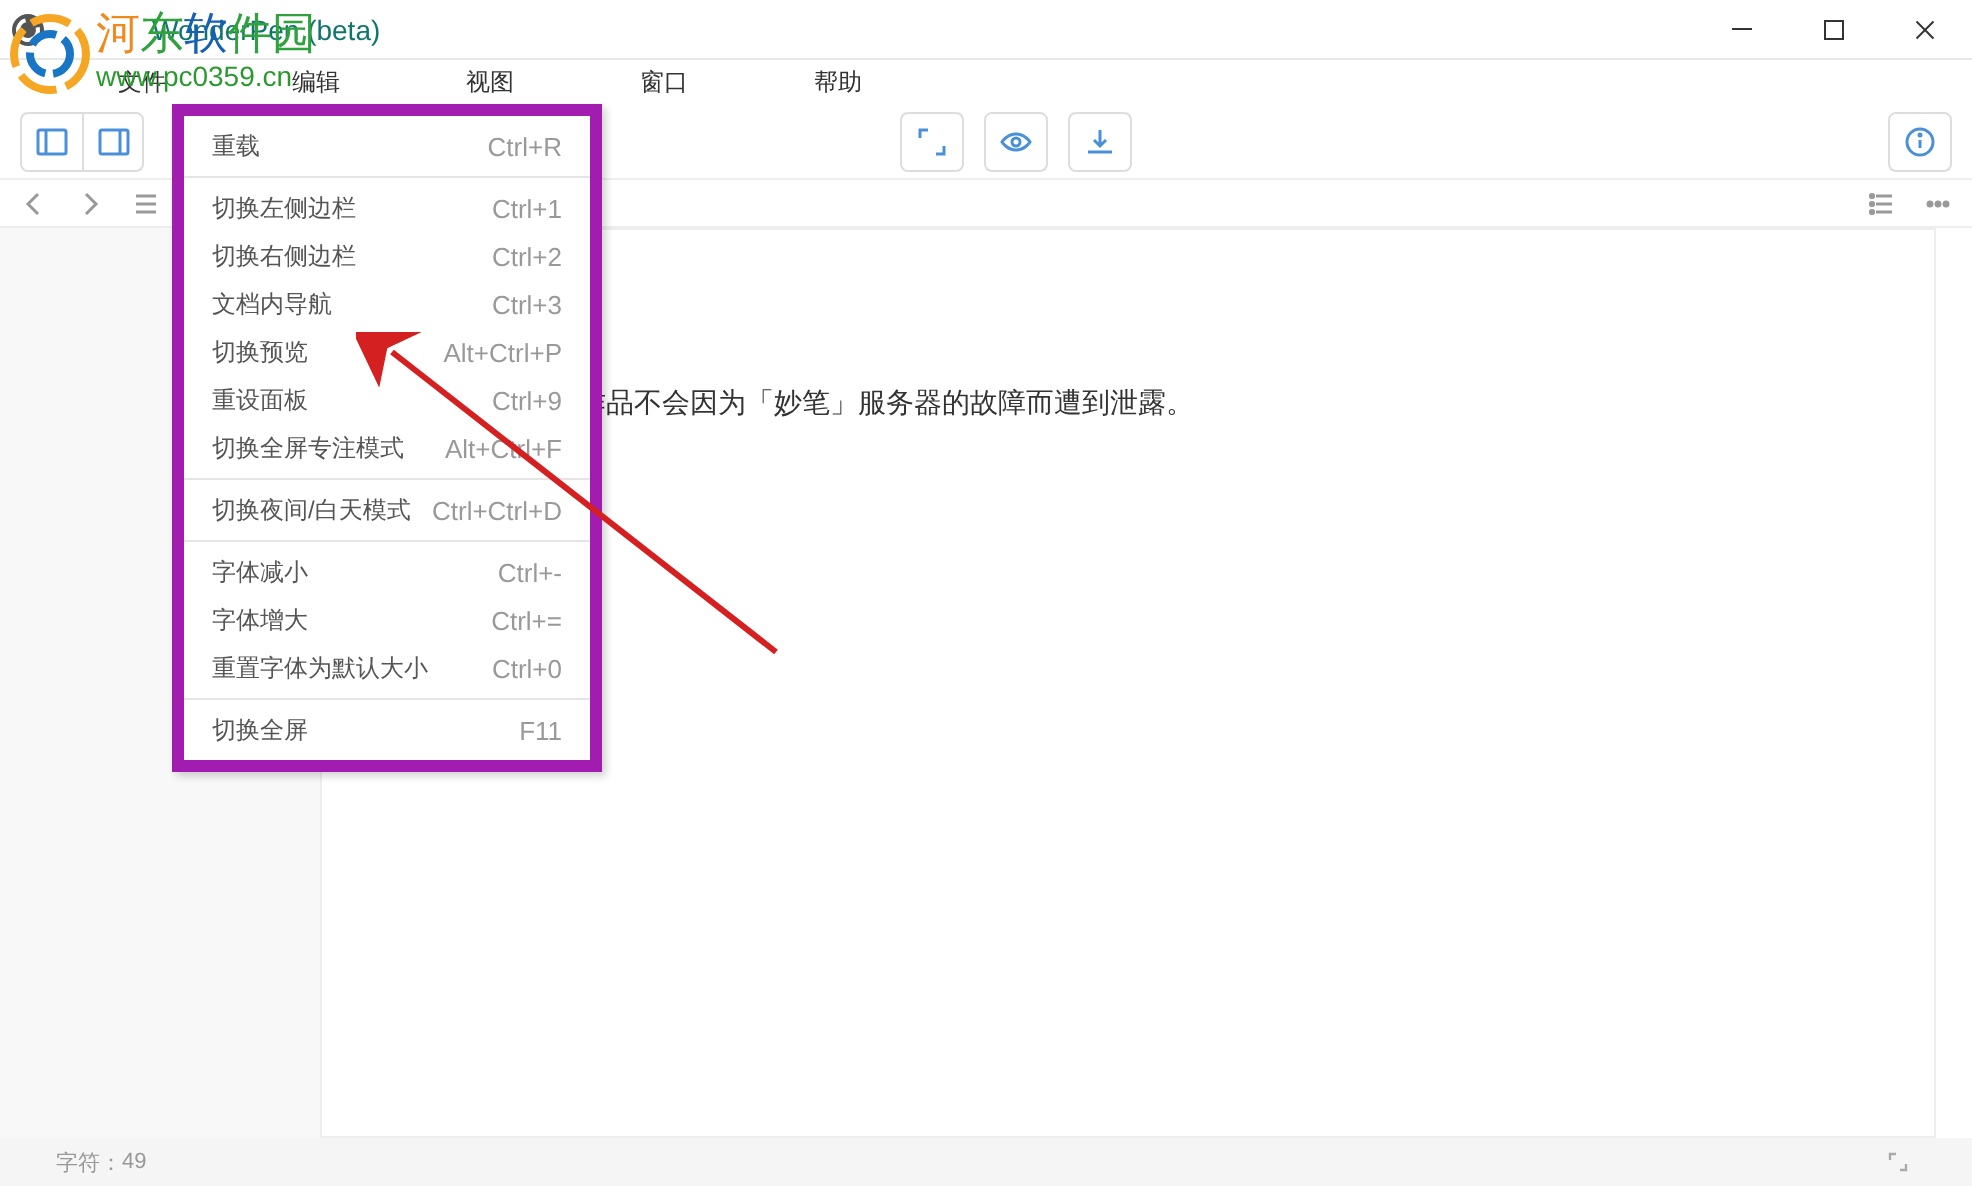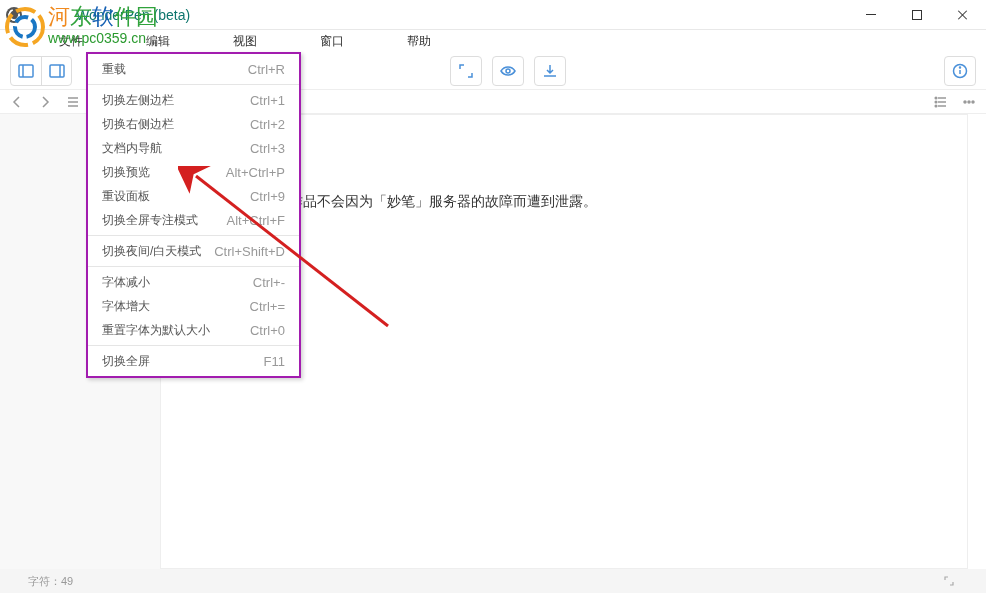--- a/index.html
+++ b/index.html
@@ -36,7 +36,7 @@
 .content { position: absolute; left: 160px; right: 18px; top: 114px; bottom: 24px; background: #fff; border: 1px solid #eee; padding: 78px 16px 16px 16px; font-size: 14px; color: #333; }
 .content-bg { position: absolute; left: 0; right: 18px; top: 114px; bottom: 24px; background: #f8f8f8; }
 
-.dropdown { position: absolute; left: 86px; top: 52px; width: 215px; background: #fff; border: 2px solid #a21caf; box-shadow: 2px 2px 4px rgba(0,0,0,.18); z-index: 20; padding: 3px 0; }
+.dropdown { position: absolute; left: 86px; top: 52px; width: 215px; background: #fff; border: 6px solid #a21caf; box-shadow: 2px 2px 4px rgba(0,0,0,.18); z-index: 20; padding: 3px 0; }
 .dd-item { display: flex; justify-content: space-between; align-items: center; height: 24px; padding: 0 14px; font-size: 12px; color: #555; cursor: pointer; }
 .dd-short { color: #999; font-size: 13px; }
 .dd-sep { height: 1px; background: #e5e5e5; margin: 3px 0; }

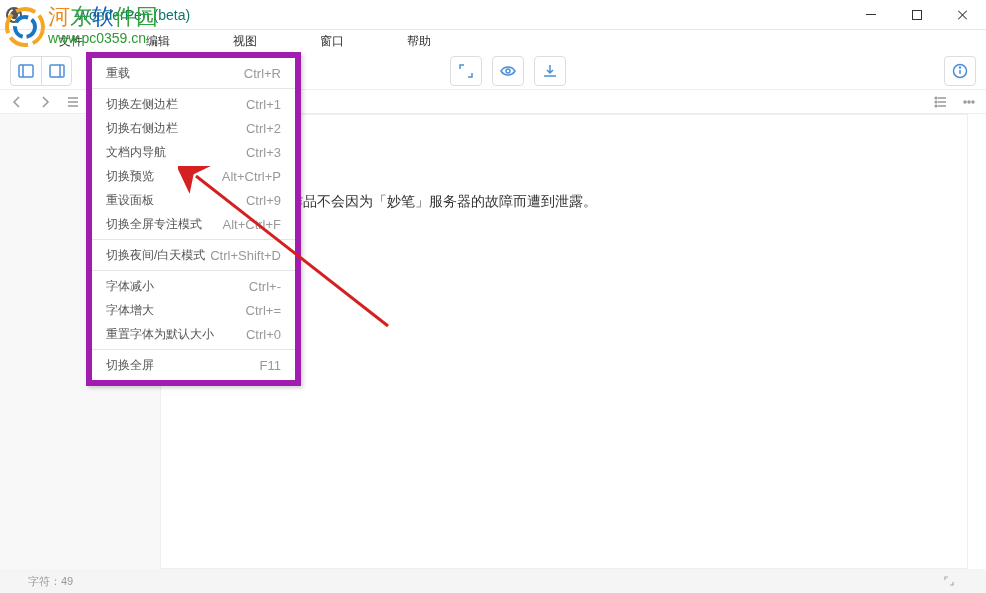--- a/index.html
+++ b/index.html
@@ -220,7 +220,7 @@
   <div class="dd-sep"></div>
   <div class="dd-item">
       <span>切换夜间/白天模式</span>
-      <span class="dd-short">Ctrl+Shift+D</span>
+      <span class="dd-short">Ctrl+Ctrl+D</span>
     </div>
   <div class="dd-sep"></div>
   <div class="dd-item">

